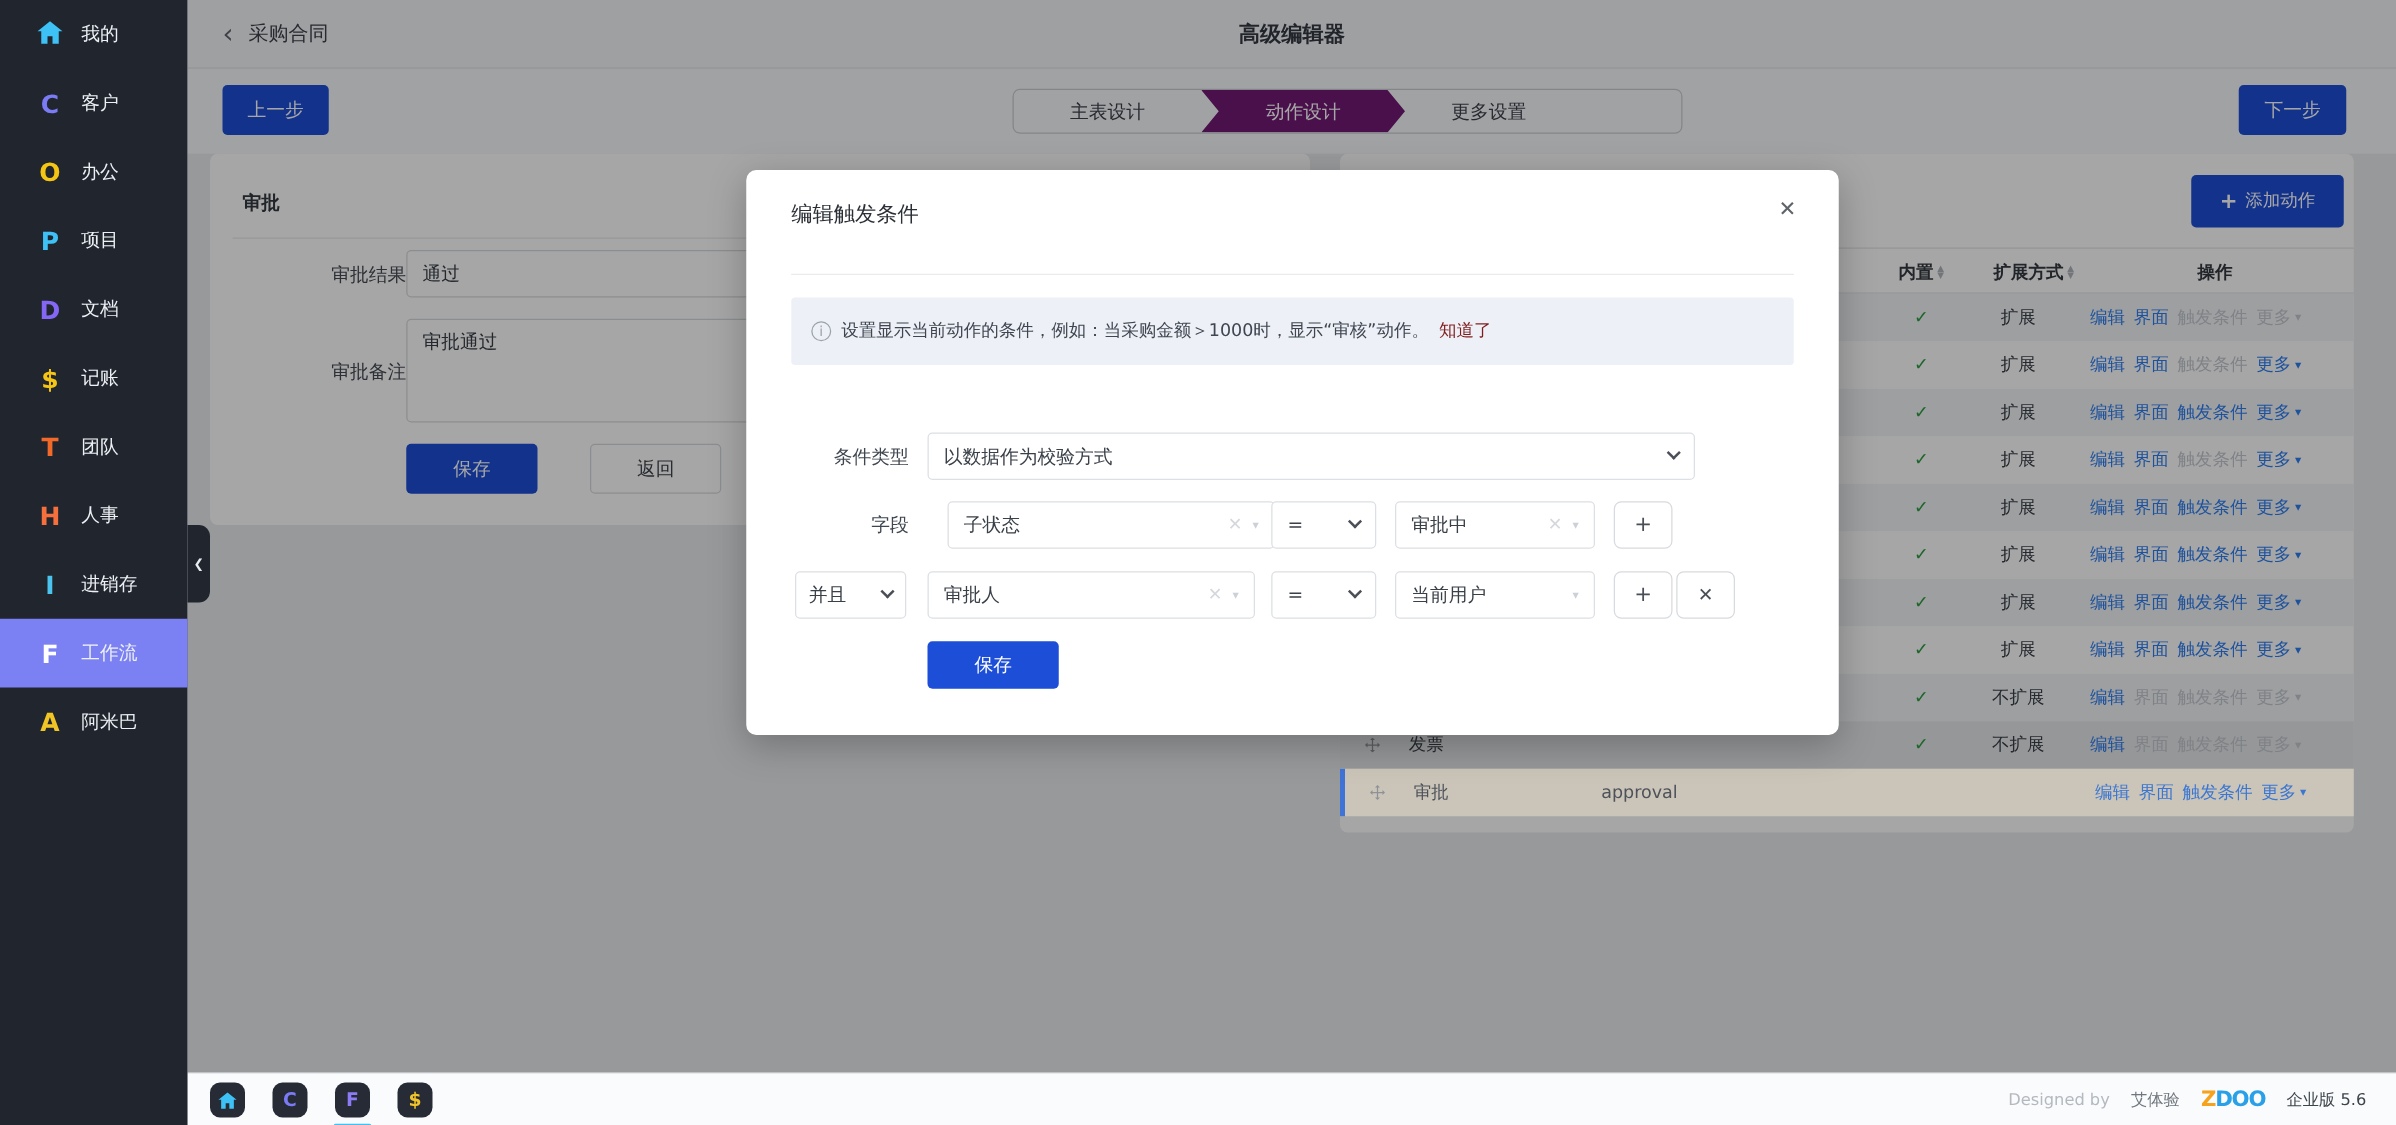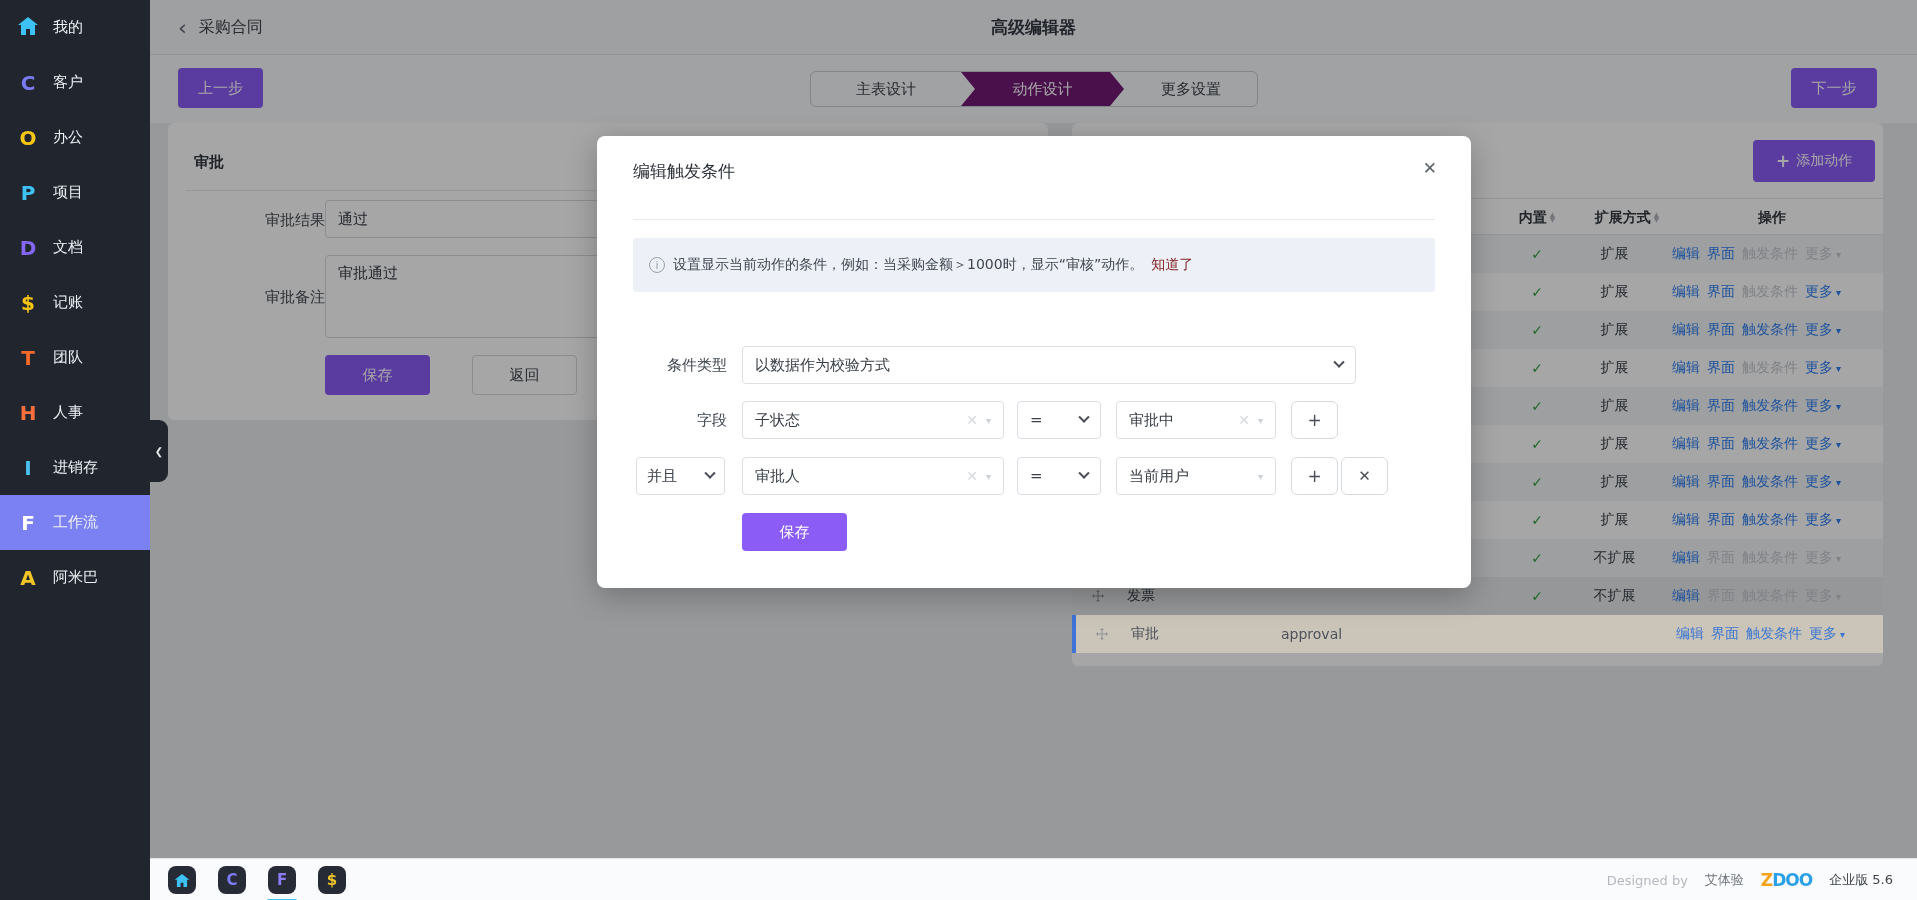--- a/index.html
+++ b/index.html
@@ -8,7 +8,7 @@
 
   
   #sidebar{position:absolute;left:0;top:0;width:150px;height:900px;background:#20252e;z-index:12}
-  .side-item{display:flex;align-items:center;height:55px;padding-left:13px;cursor:pointer}
+  .side-item{display:flex;align-items:center;height:55px;padding-left:25px;cursor:pointer}
   .side-item .ic{width:30px;text-align:center;font-weight:bold;font-size:20px;line-height:1}
   .side-item .lb{margin-left:10px;color:#edf0f4;font-size:15px}
   .side-item.active{background:#7b80f2}

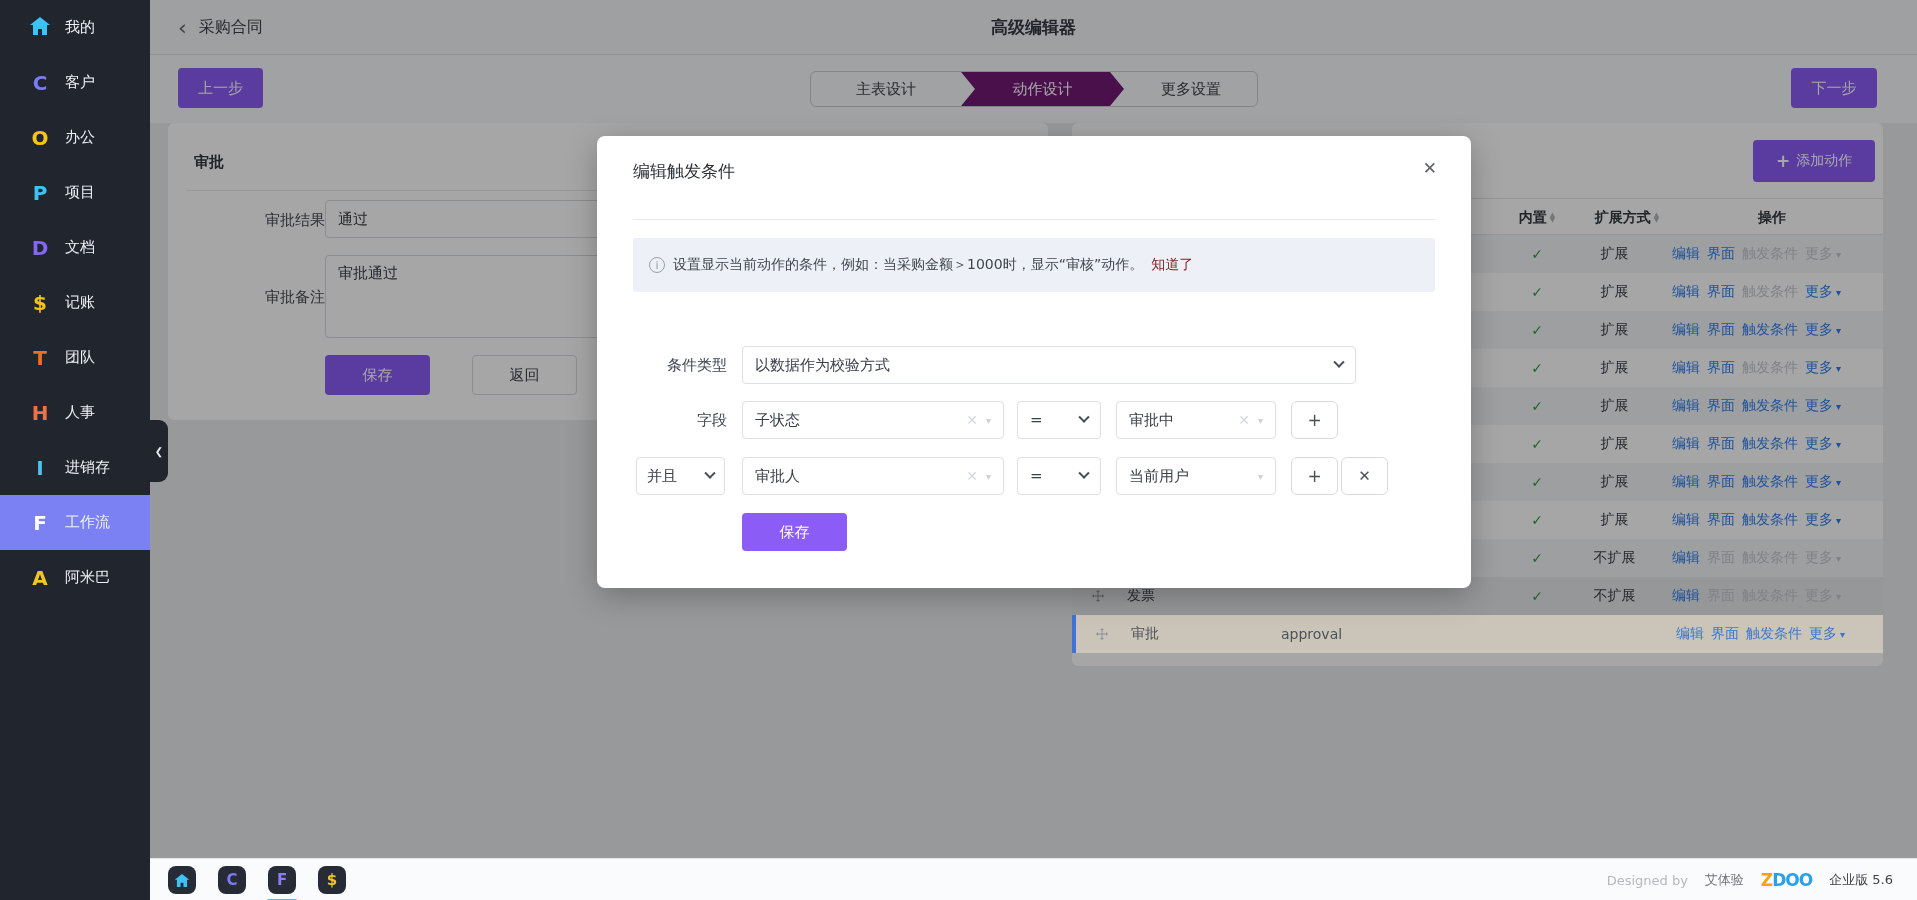--- a/index.html
+++ b/index.html
@@ -26,7 +26,7 @@
   #page-title{position:absolute;left:0;top:0;width:100%;height:55px;display:flex;align-items:center;justify-content:center;font-size:17px;font-weight:bold;color:#343a42}
   #toolbar{position:absolute;left:150px;top:55px;width:1767px;height:68px;background:#f8f9fb}
   .btn{display:flex;align-items:center;justify-content:center;border-radius:4px;font-size:15px;cursor:pointer;font-family:inherit}
-  .btn-blue{background:#8b5cf6;color:#fff;border:none}
+  .btn-blue{background:#1d4ed8;color:#fff;border:none}
   #prev-btn{position:absolute;left:28px;top:13px;width:85px;height:40px}
   #next-btn{position:absolute;right:40px;top:13px;width:86px;height:40px}
   #steps{position:absolute;left:660px;top:16px;width:448px;height:36px;border:1px solid #c9cdd3;border-radius:6px}

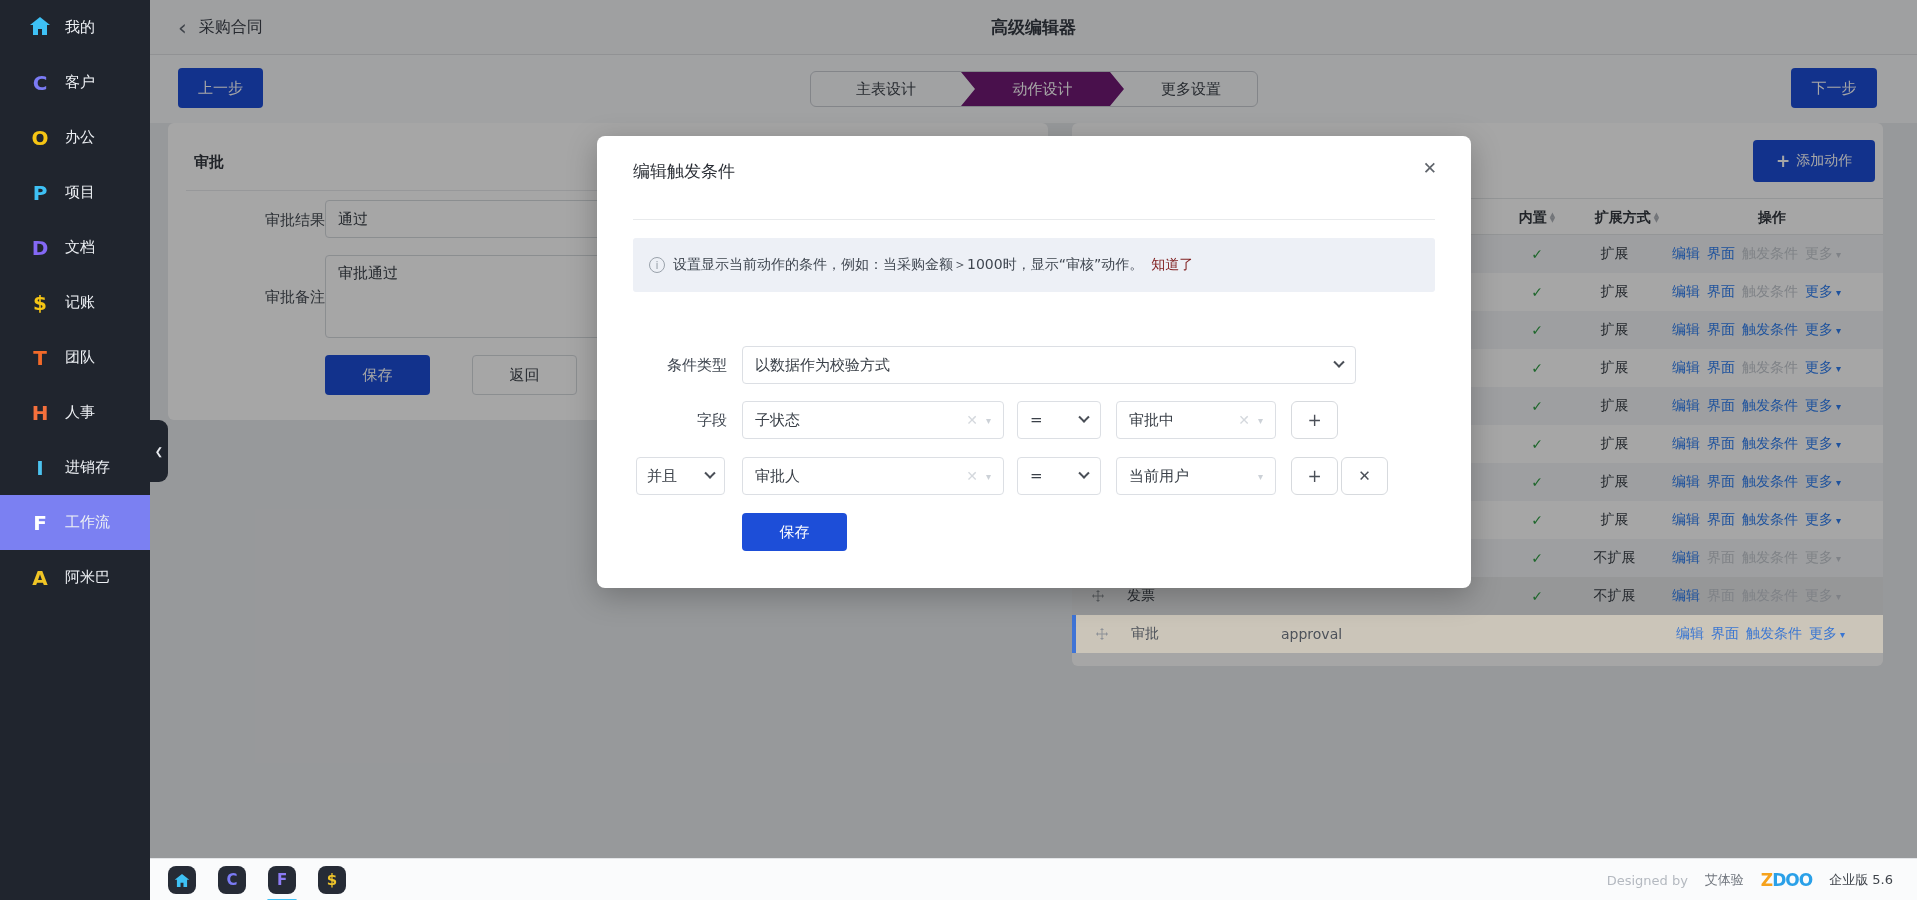--- a/index.html
+++ b/index.html
@@ -29,7 +29,7 @@
   .btn-blue{background:#1d4ed8;color:#fff;border:none}
   #prev-btn{position:absolute;left:28px;top:13px;width:85px;height:40px}
   #next-btn{position:absolute;right:40px;top:13px;width:86px;height:40px}
-  #steps{position:absolute;left:660px;top:16px;width:448px;height:36px;border:1px solid #c9cdd3;border-radius:6px}
+  #steps{position:absolute;left:660px;top:16px;width:536px;height:36px;border:1px solid #c9cdd3;border-radius:6px}
   .step{position:absolute;top:0;height:34px;display:flex;align-items:center;justify-content:center;font-size:15px;color:#3c424a;cursor:pointer}
   .step.active{background:#701a75;color:#fff;clip-path:polygon(0 0,calc(100% - 14px) 0,100% 50%,calc(100% - 14px) 100%,0 100%,14px 50%)}
 

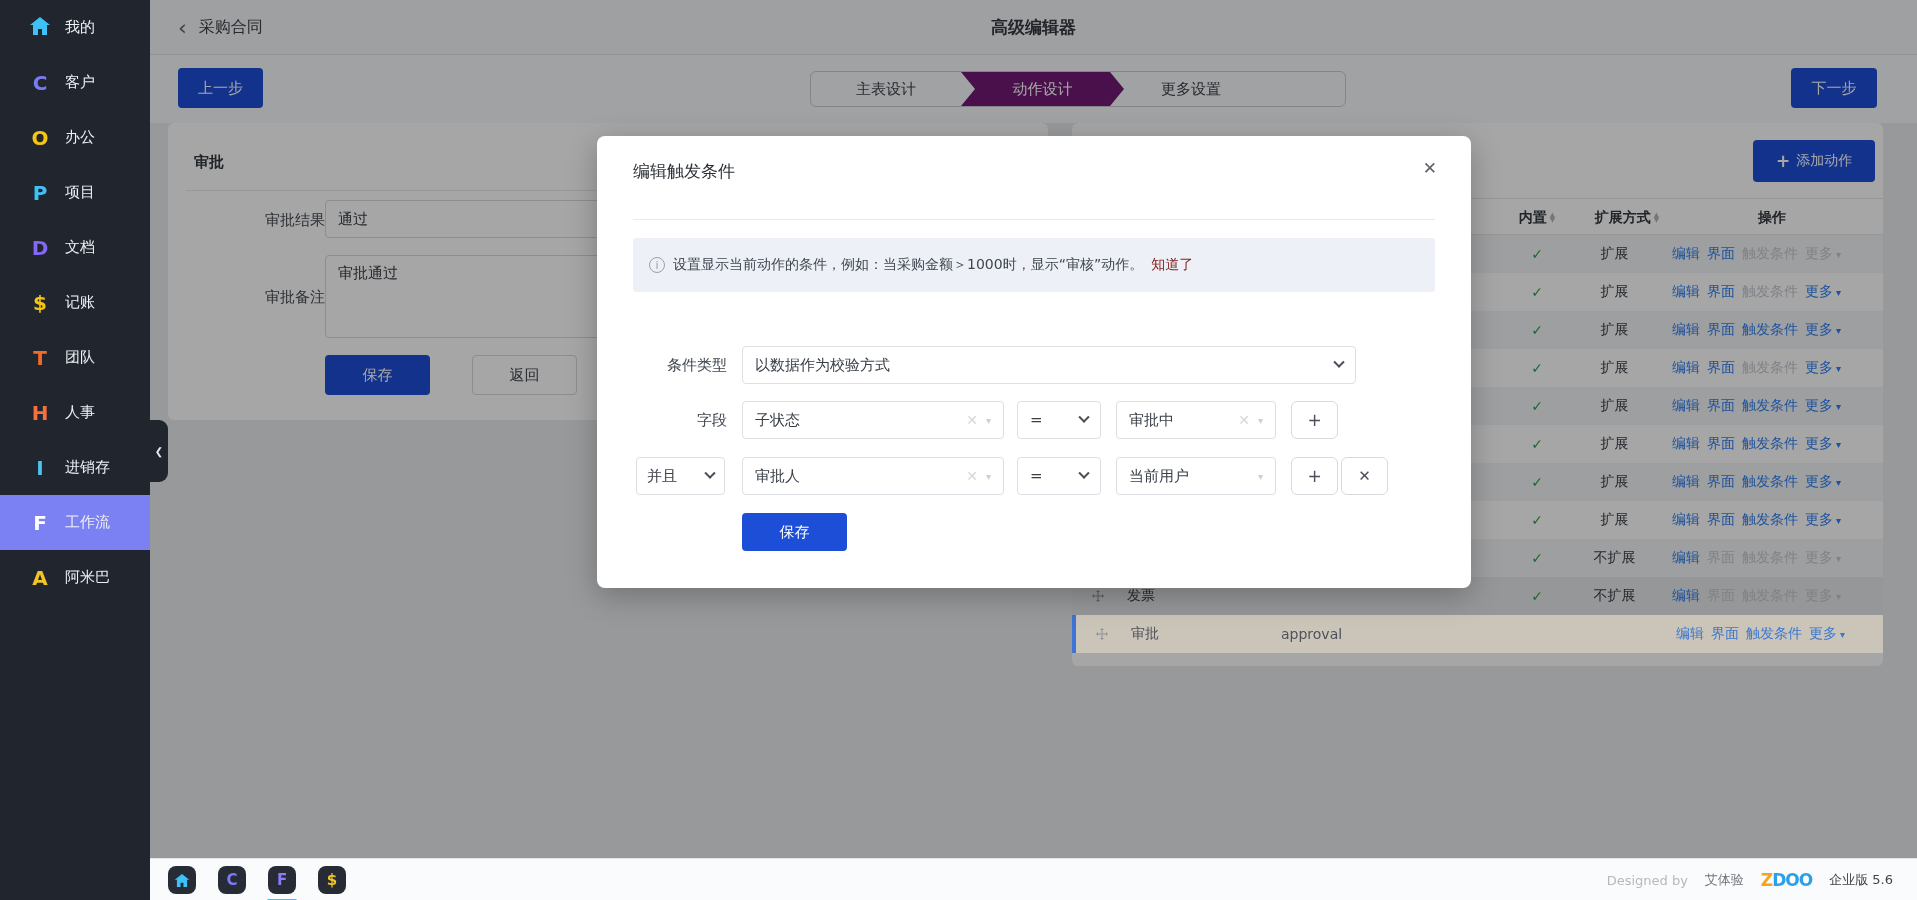--- a/index.html
+++ b/index.html
@@ -449,7 +449,7 @@
     </div>
 
     <div class="dlg-label" style="top:265px">字段</div>
-    <div class="combo" style="left:145px;top:265px;width:262px">
+    <div class="combo" style="left:161px;top:265px;width:262px">
       <span class="grow">子状态</span>
       <span class="x">✕</span>
       <span class="car">▾</span>

